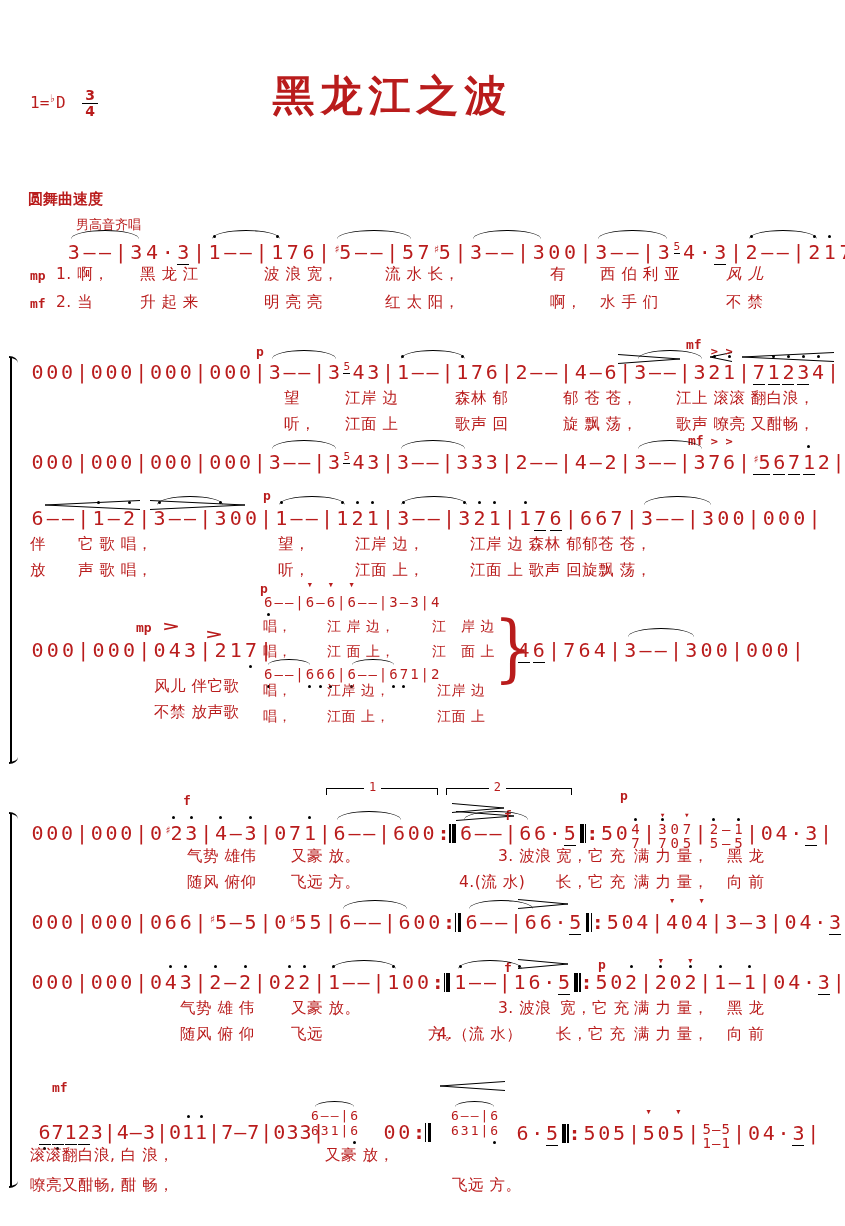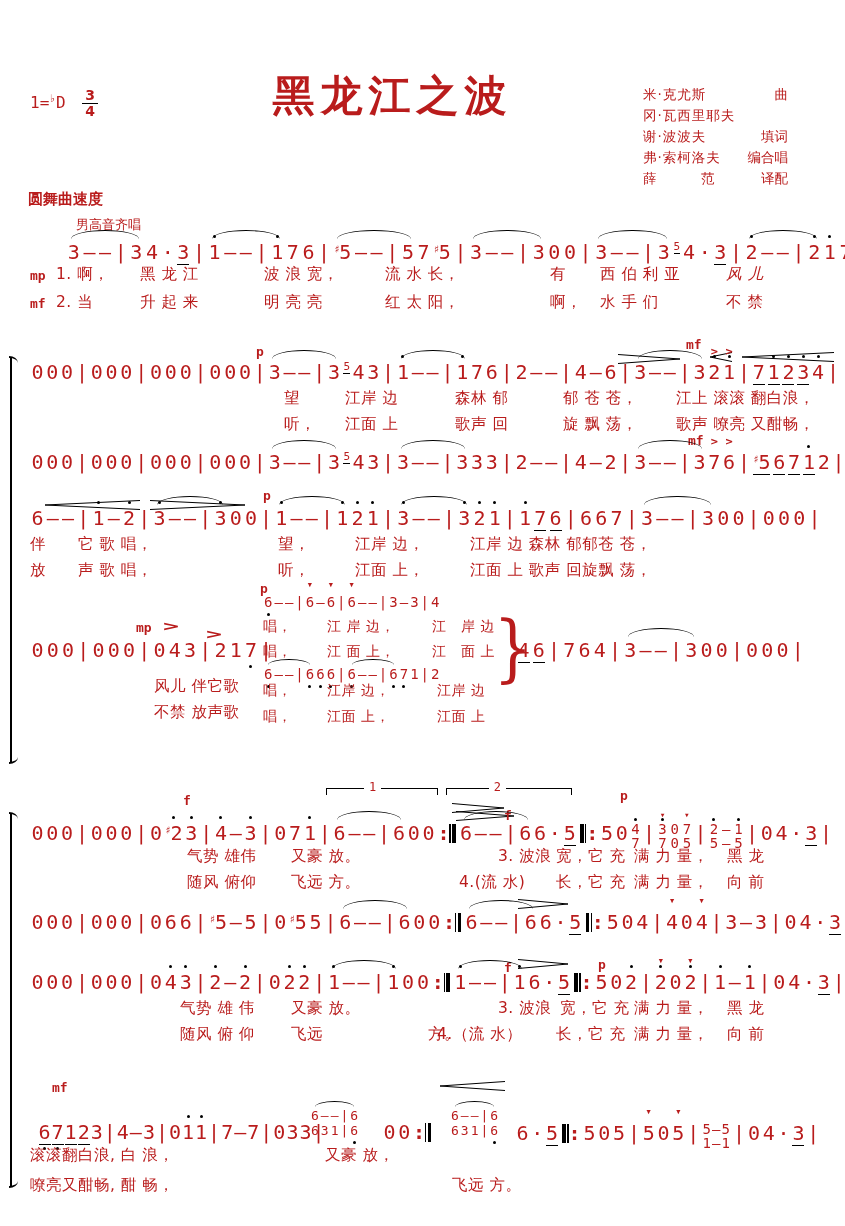--- a/index.html
+++ b/index.html
@@ -78,28 +78,6 @@
     </span>
   </div>
   <h1 id="title">黑龙江之波</h1>
-  <div id="credits">
-    <div class="crow">
-        <span class="cl">米·克尤斯</span>
-        <span class="cr">曲</span>
-      </div>
-    <div class="crow">
-        <span class="cl">冈·瓦西里耶夫</span>
-        <span class="cr"></span>
-      </div>
-    <div class="crow">
-        <span class="cl">谢·波波夫</span>
-        <span class="cr">填词</span>
-      </div>
-    <div class="crow">
-        <span class="cl">弗·索柯洛夫</span>
-        <span class="cr">编合唱</span>
-      </div>
-    <div class="crow">
-        <span class="cl">薛　　　范</span>
-        <span class="cr">译配</span>
-      </div>
-  </div>
   <div id="tempo">圆舞曲速度</div>
   <div id="part">男高音齐唱</div>
   <div id="score">

